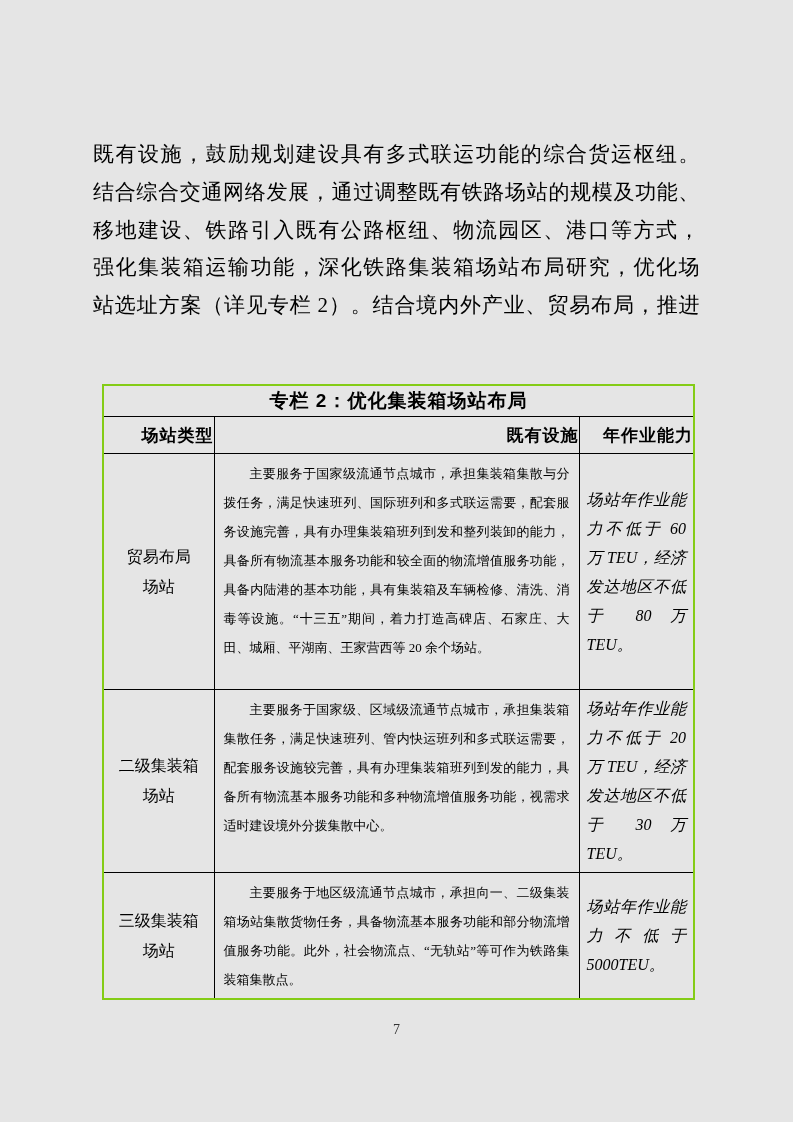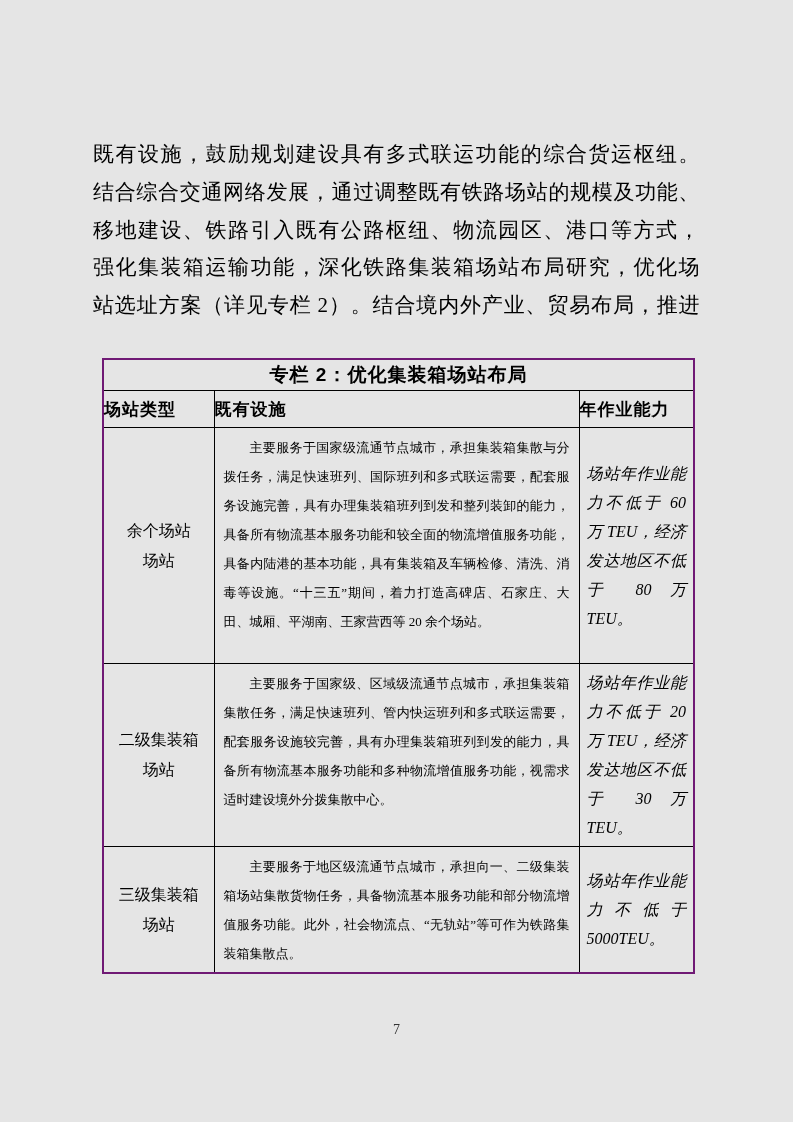--- a/index.html
+++ b/index.html
@@ -35,11 +35,11 @@
   .box-table {
     position: absolute;
     left: 102px;
-    top: 358px;
+    top: 384px;
     width: 591px;
     border-collapse: collapse;
     table-layout: fixed;
-    border: 2px solid #701a75;
+    border: 2px solid #84cc16;
   }
   .box-table td {
     border: 1px solid #000000;

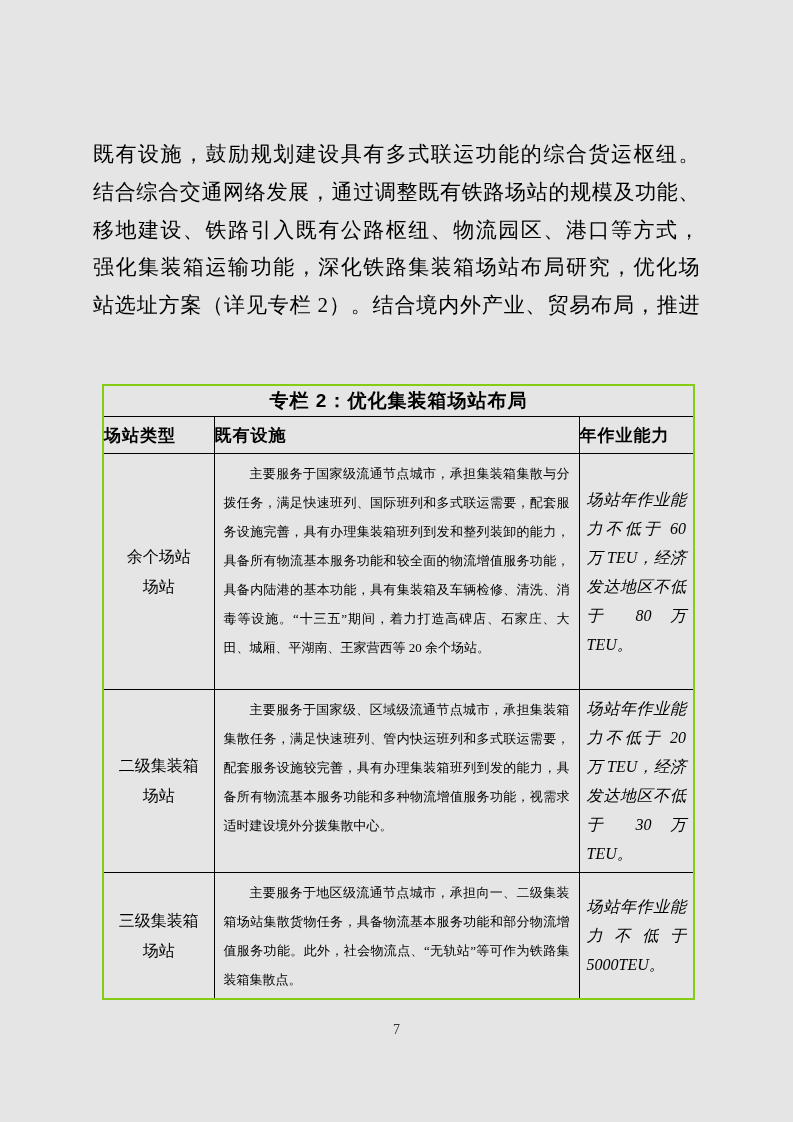--- a/index.html
+++ b/index.html
@@ -57,7 +57,7 @@
   }
   .box-table tr.hdr td {
     height: 36px;
-    text-align: left;
+    text-align: right;
     font-family: "Liberation Sans", "DejaVu Sans", sans-serif;
     font-weight: bold;
     font-size: 17px;

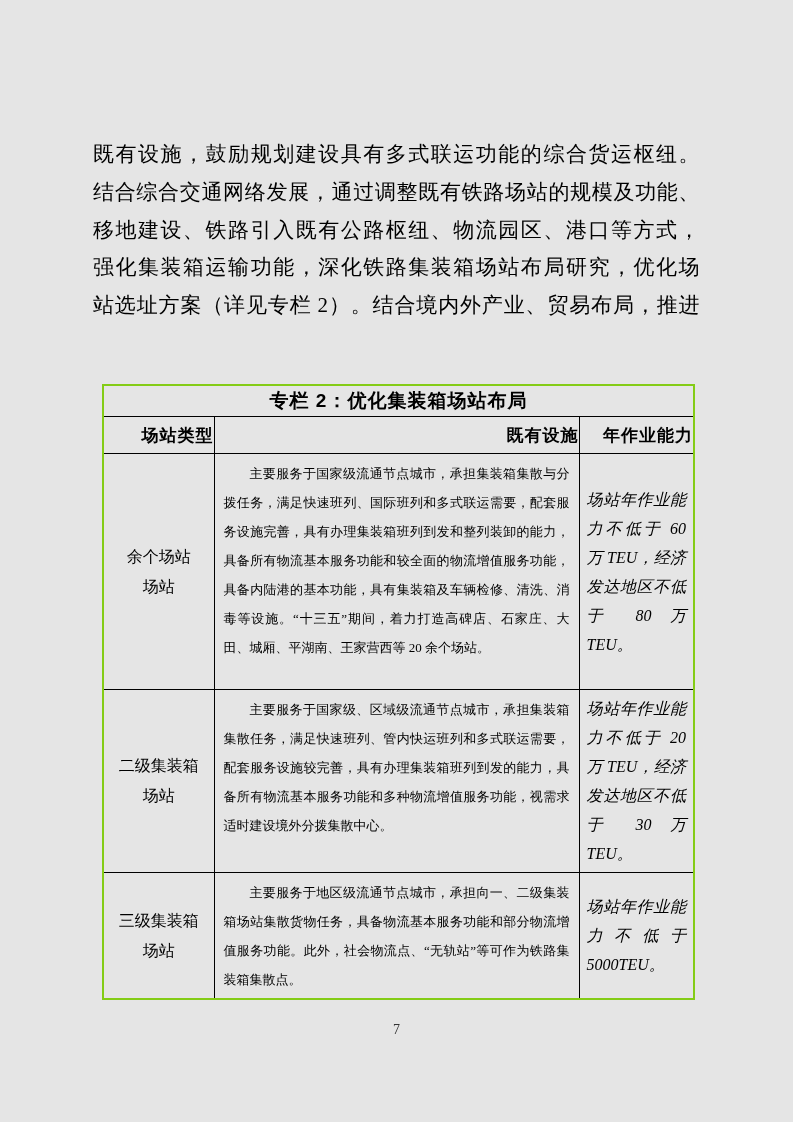--- a/index.html
+++ b/index.html
@@ -132,7 +132,7 @@
       </tr>
       <tr class="r1">
         <td class="type-cell">
-          <div>余个场站</div>
+          <div>贸易布局</div>
           <div>场站</div>
         </td>
         <td class="func-cell">

